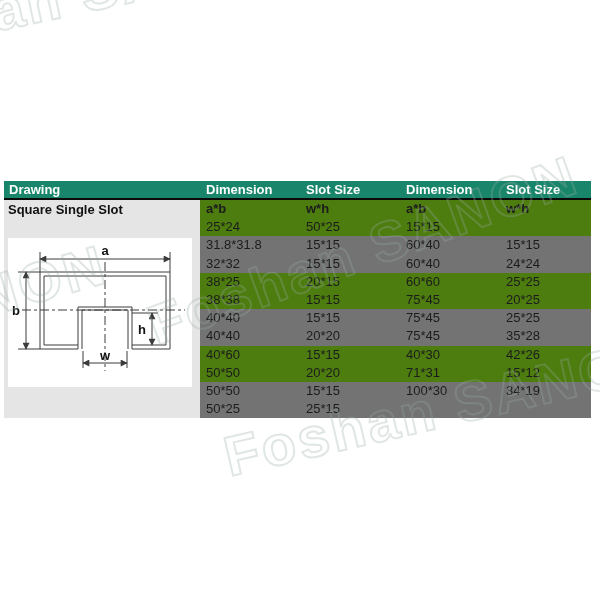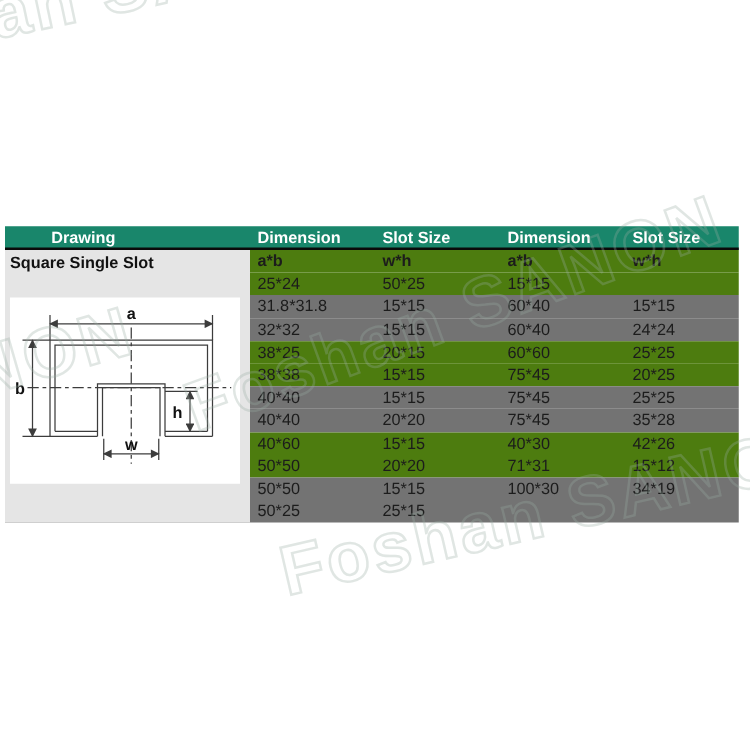--- a/index.html
+++ b/index.html
@@ -41,7 +41,7 @@
   .row.g{ background:#4d7c0f; }
   .row.w{ background:#737373; }
   .cell{ padding-left:6px; white-space:nowrap; overflow:hidden; }
-  .cell.c1{ padding-left:5px;margin-left:32px; }
+  .cell.c1{ padding-left:5px; }
   .cell.bold{ font-weight:700; }
 
   

